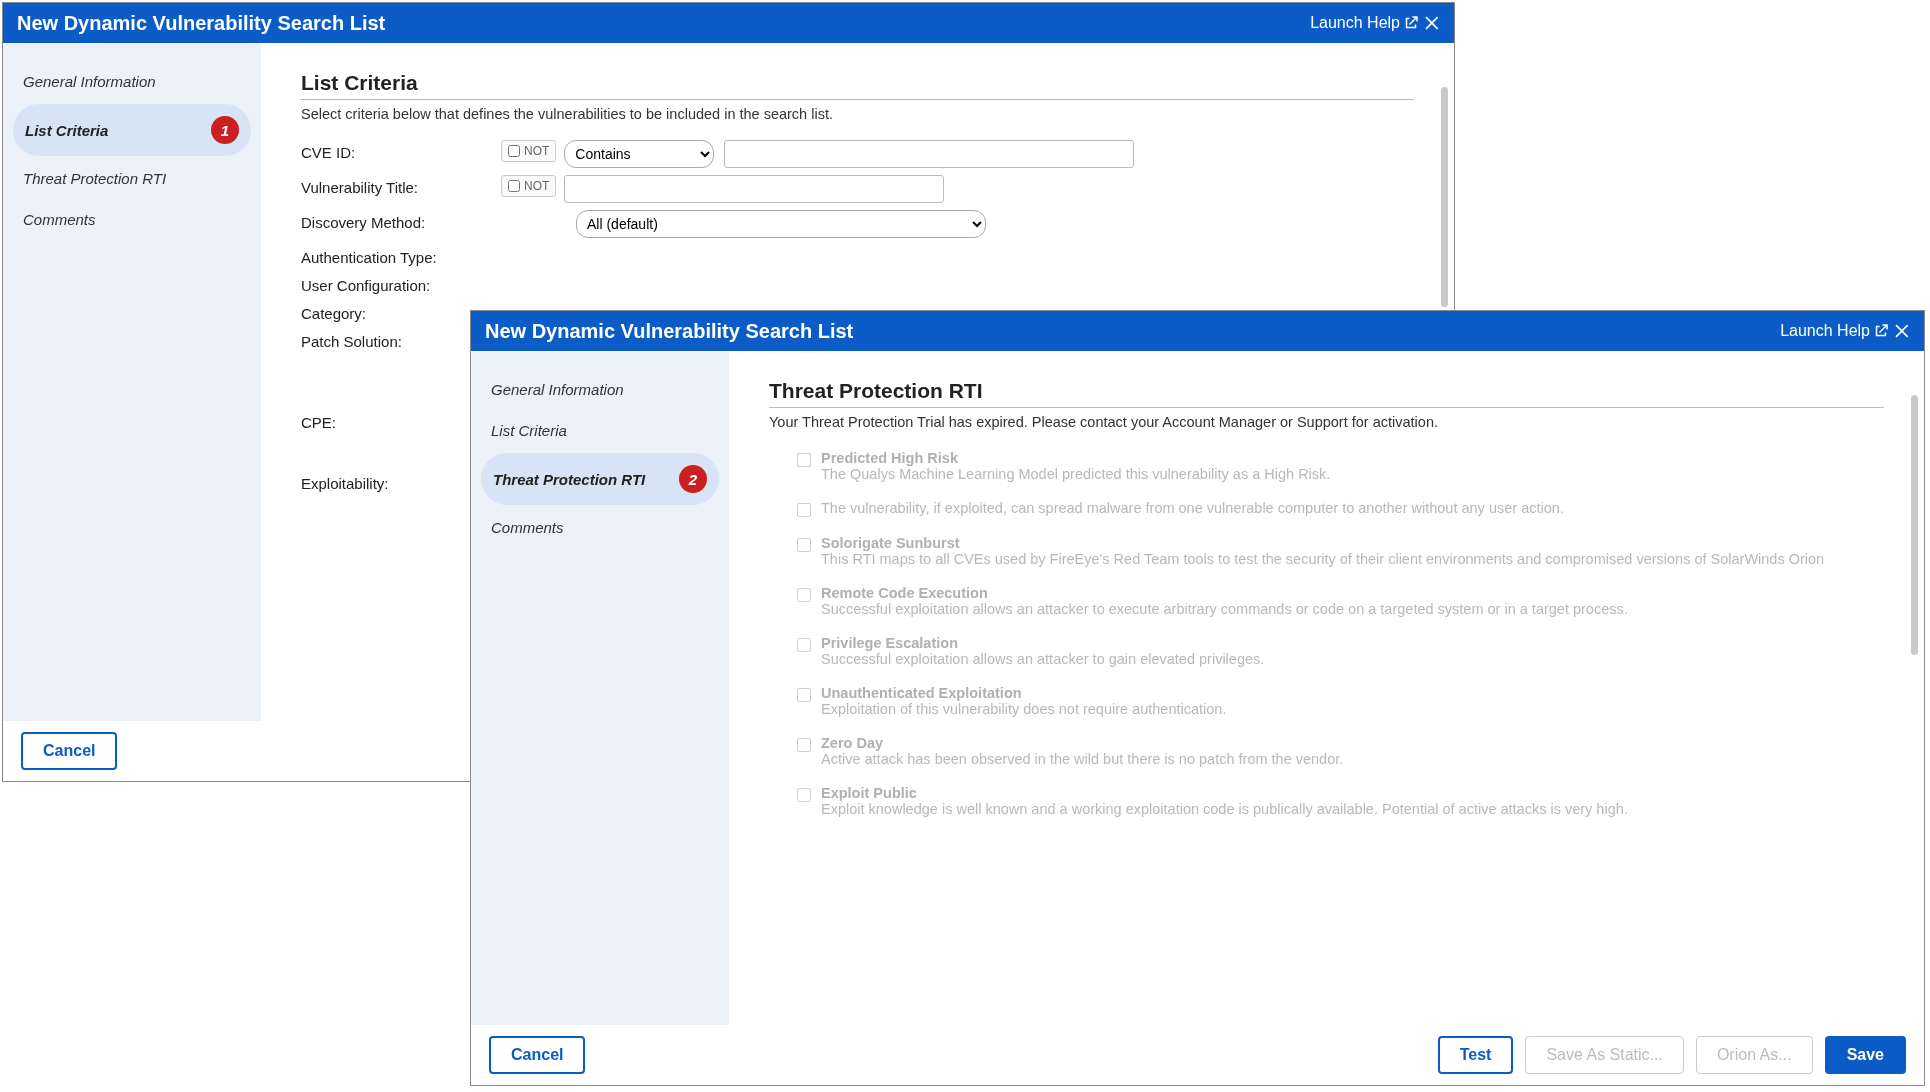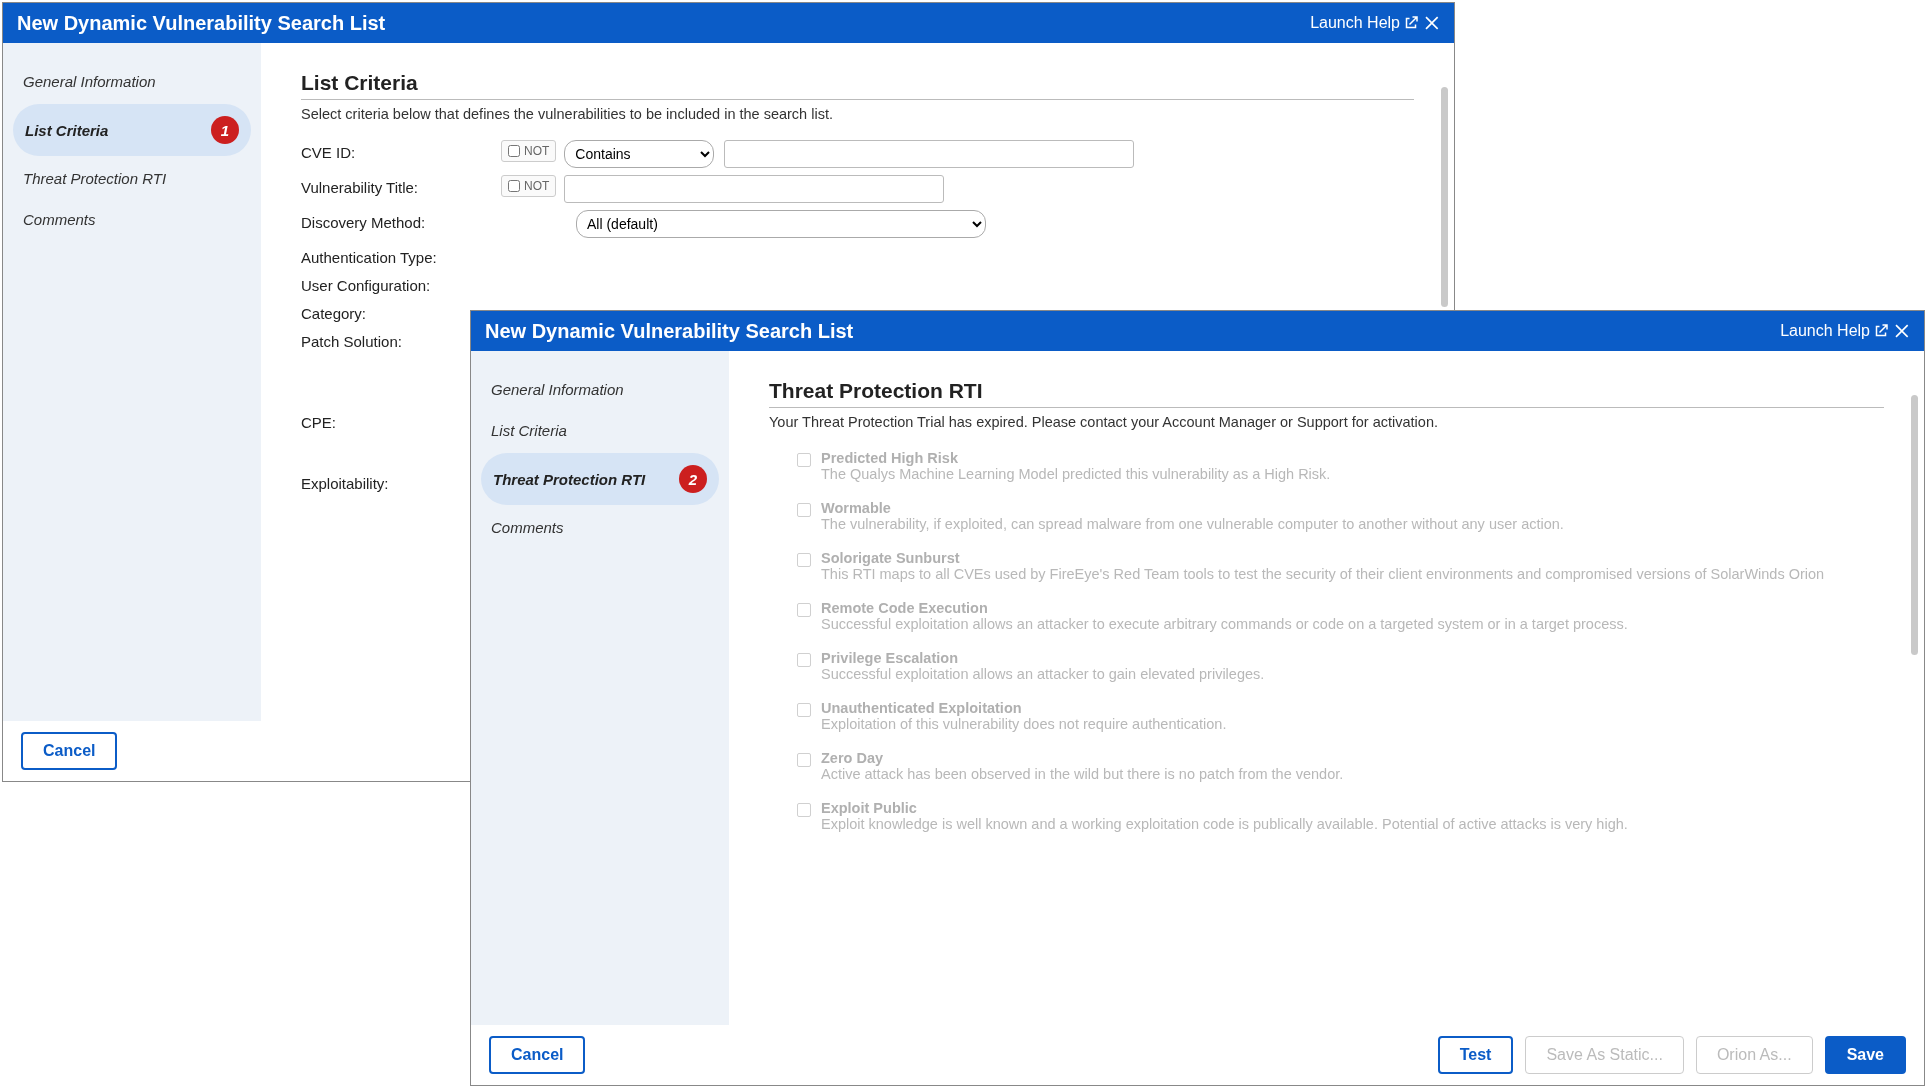--- a/index.html
+++ b/index.html
@@ -362,7 +362,6 @@
           <div class="rti-item">
             <div class="rti-chk"></div>
             <div class="rti-text">
-              <div class="rti-title">Wormable</div>
               <div class="rti-desc">The vulnerability, if exploited, can spread malware from one vulnerable computer to another without any user action.</div>
             </div>
           </div>

